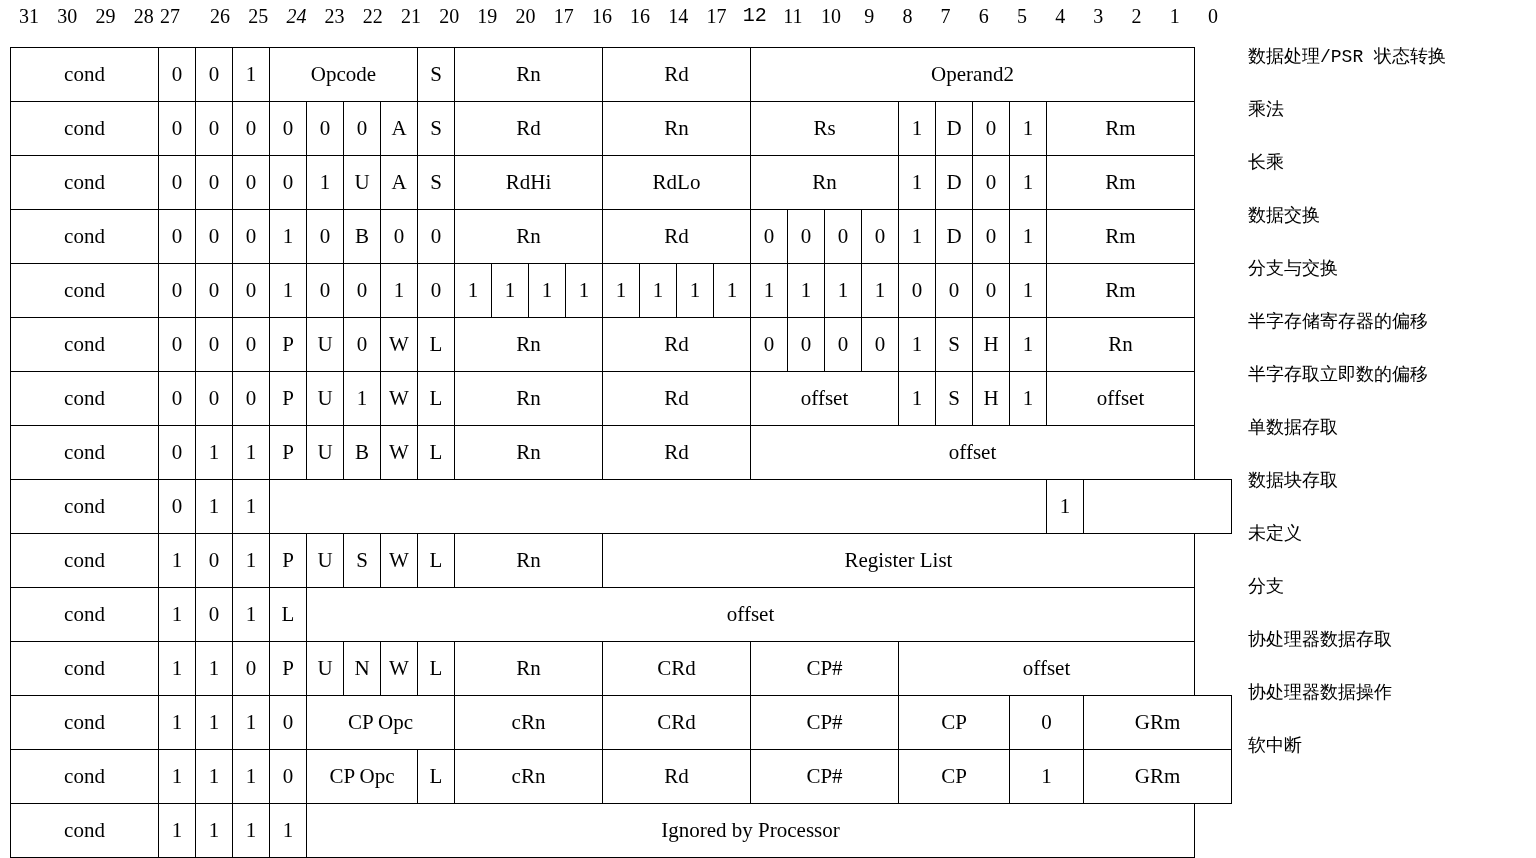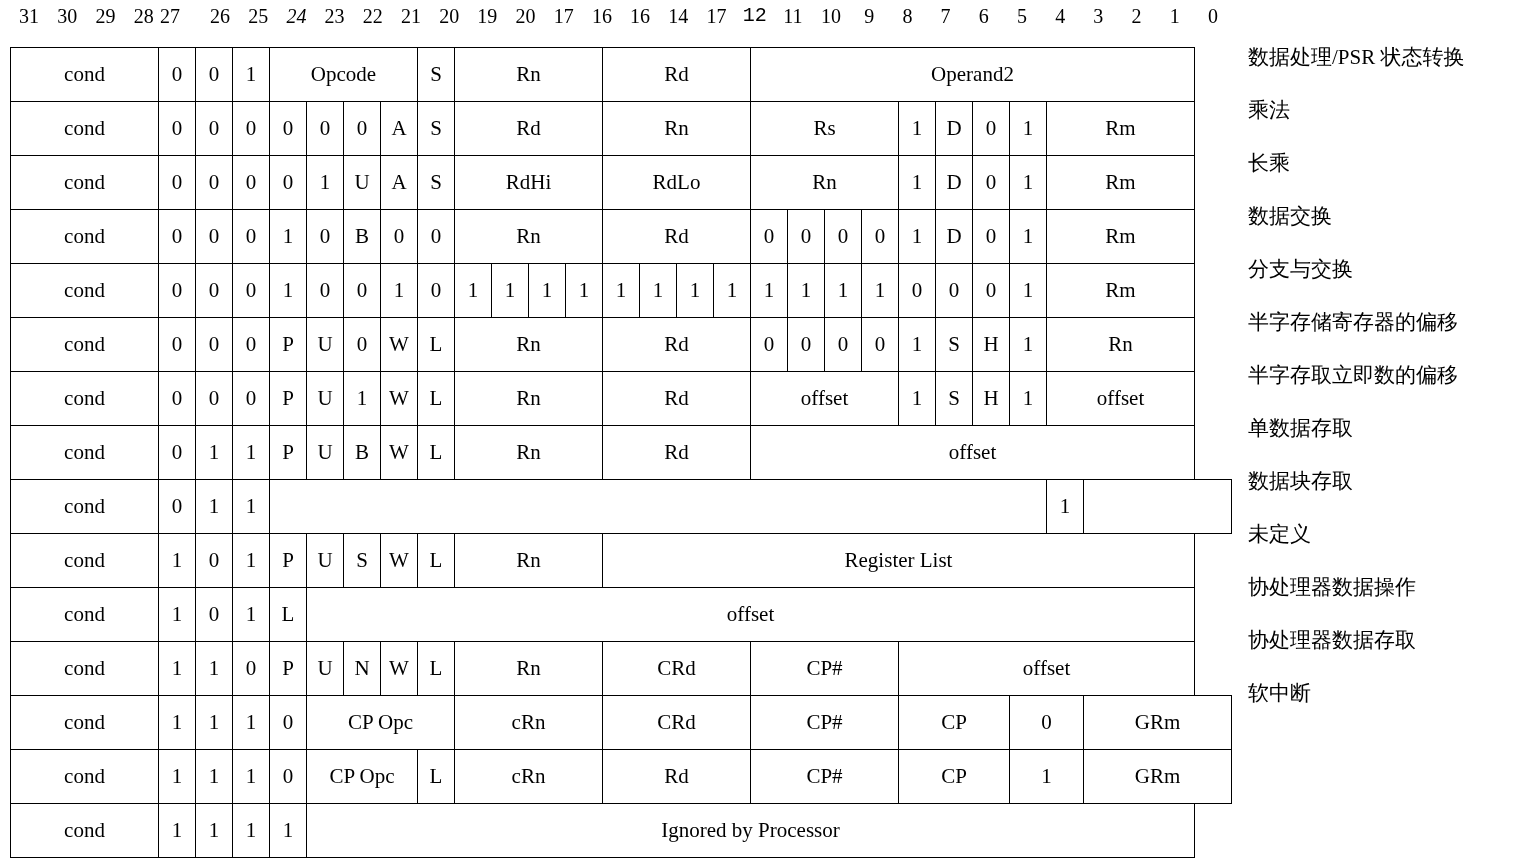--- a/index.html
+++ b/index.html
@@ -73,8 +73,8 @@
   .caption {
     height: 53px;
     line-height: 53px;
-    font-size: 21px;
-    font-family: Liberation Serif, serif;
+    font-size: 18px;
+    font-family: Liberation Mono, monospace;
     white-space: nowrap;
     overflow: hidden;
   }

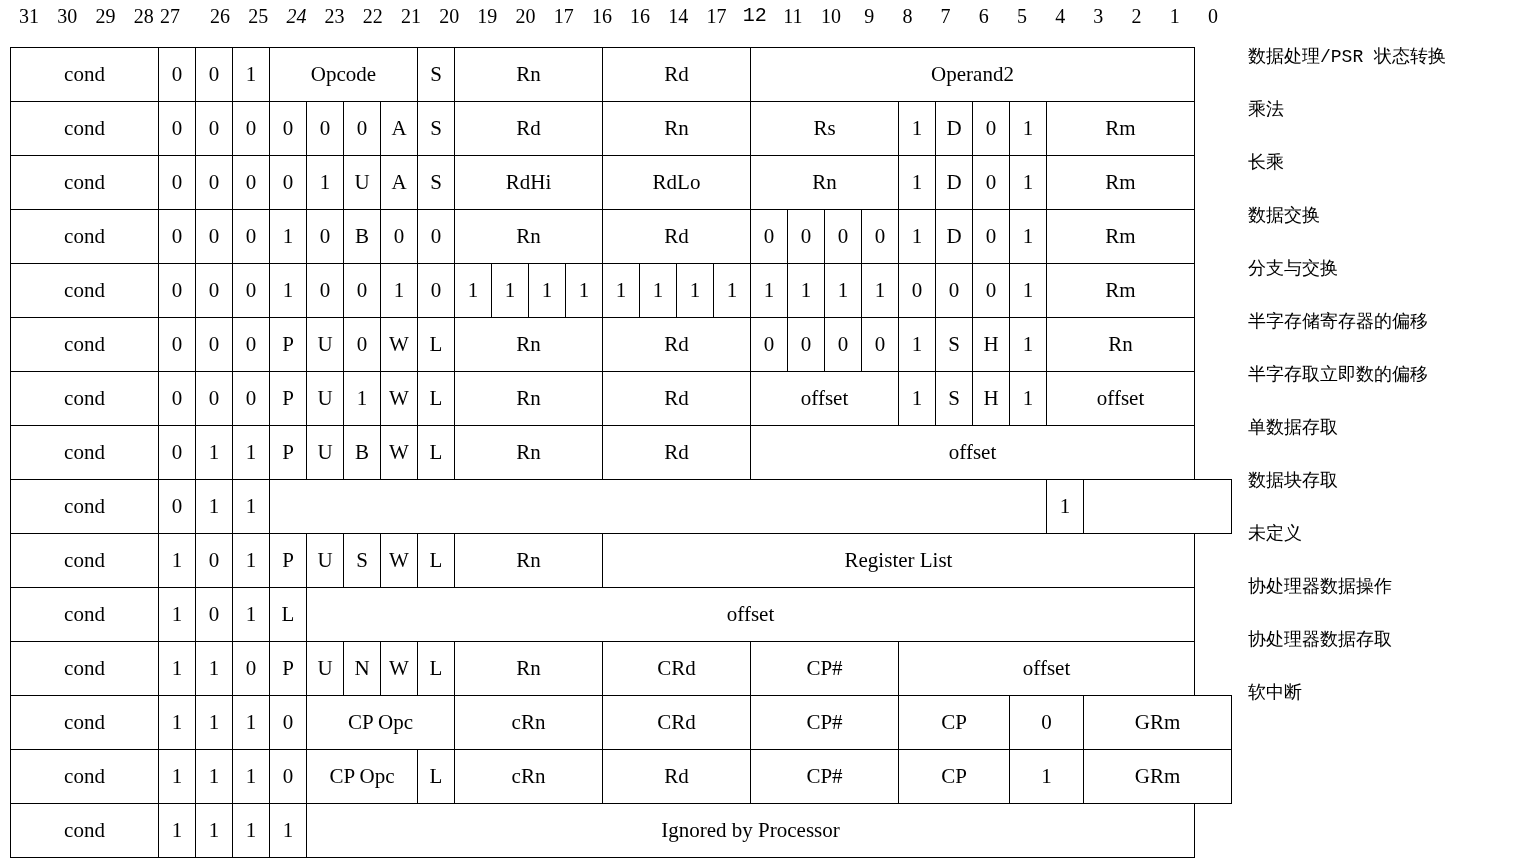--- a/index.html
+++ b/index.html
@@ -371,6 +371,7 @@
       <div class="caption">单数据存取</div>
       <div class="caption">数据块存取</div>
       <div class="caption">未定义</div>
+      <div class="caption">分支</div>
       <div class="caption">协处理器数据操作</div>
       <div class="caption">协处理器数据存取</div>
       <div class="caption">软中断</div>

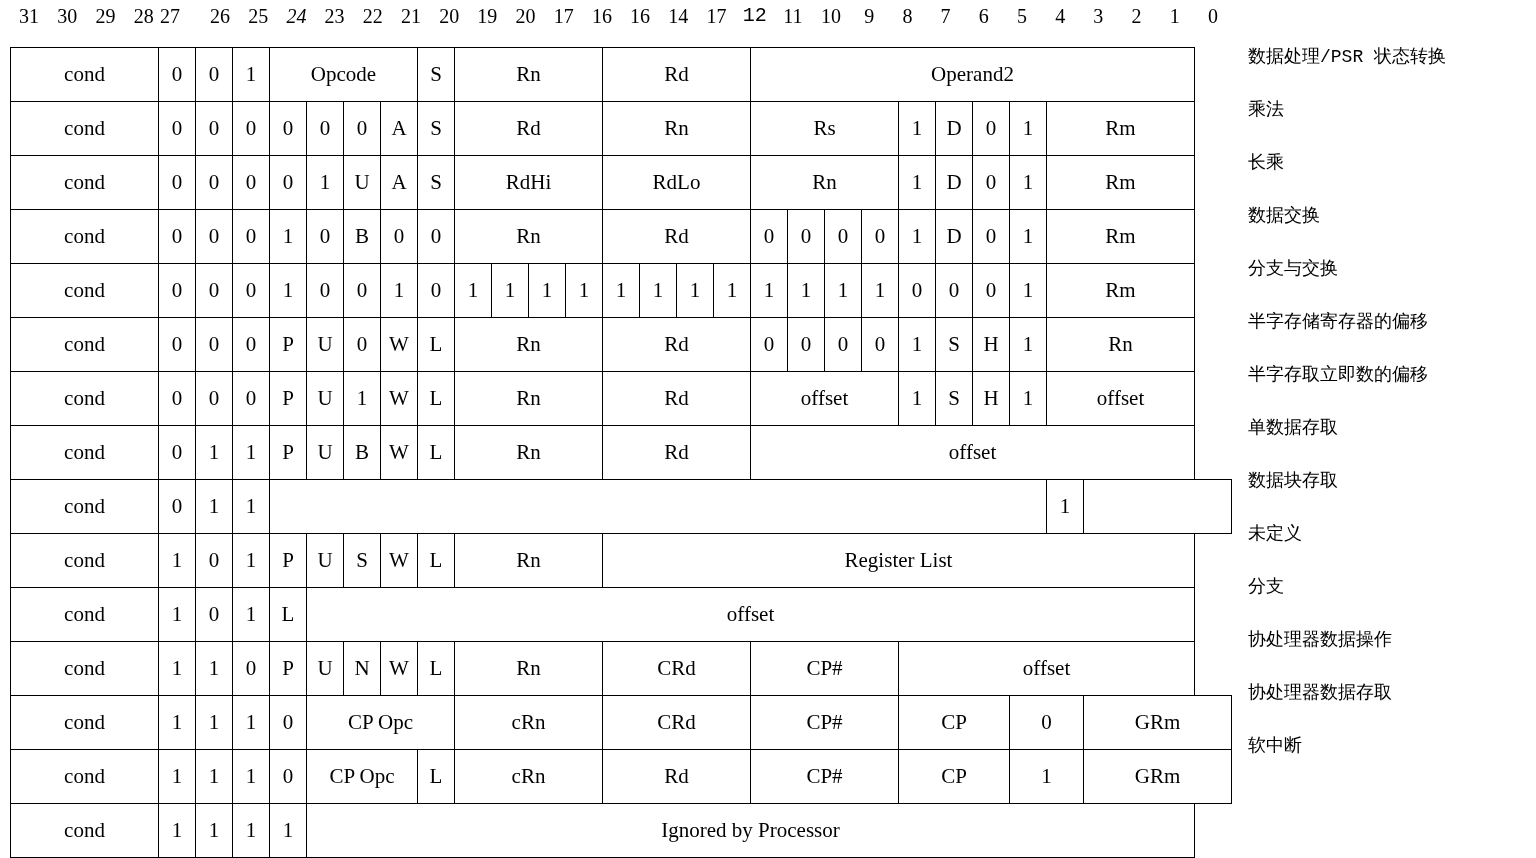--- a/index.html
+++ b/index.html
@@ -372,8 +372,8 @@
       <div class="caption">数据块存取</div>
       <div class="caption">未定义</div>
       <div class="caption">分支</div>
+      <div class="caption">协处理器数据存取</div>
       <div class="caption">协处理器数据操作</div>
-      <div class="caption">协处理器数据存取</div>
       <div class="caption">软中断</div>
     </div>
 

